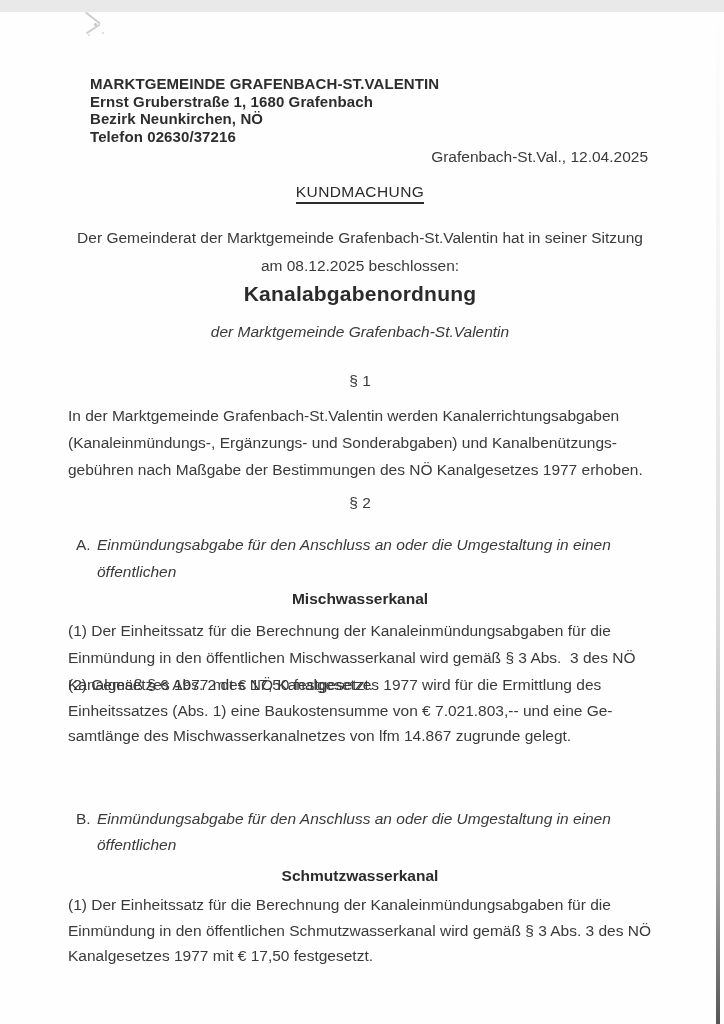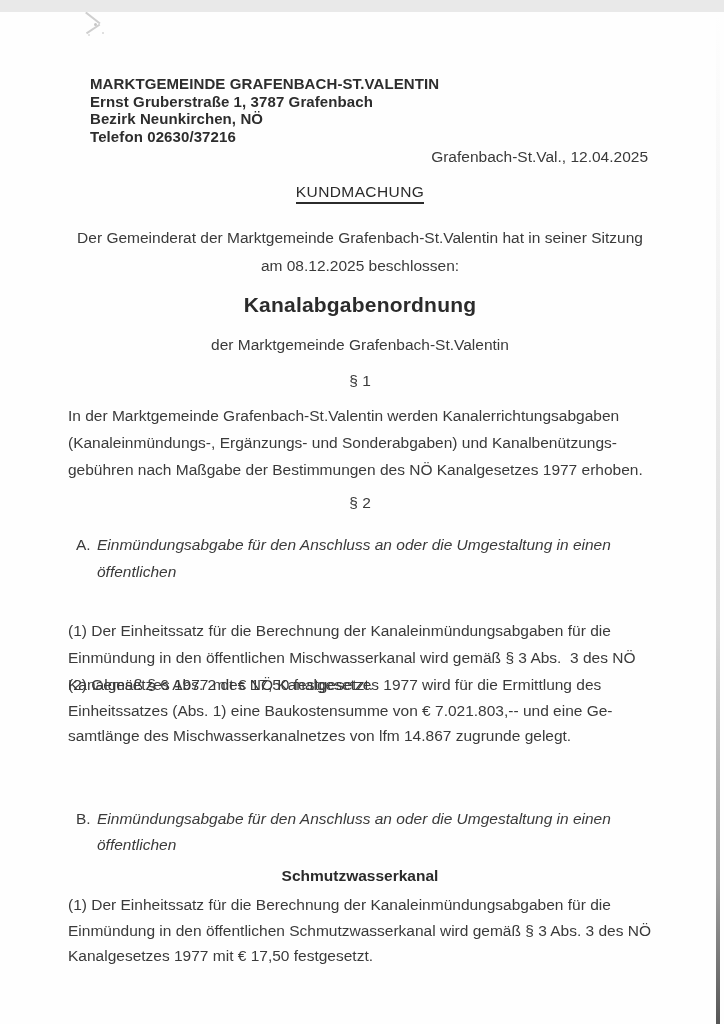--- a/index.html
+++ b/index.html
@@ -144,7 +144,7 @@
 
   <div class="abs sender">
     <div>MARKTGEMEINDE GRAFENBACH-ST.VALENTIN</div>
-    <div>Ernst Gruberstraße 1, 3787 Grafenbach</div>
+    <div>Ernst Gruberstraße 1, 1680 Grafenbach</div>
     <div>Bezirk Neunkirchen, NÖ</div>
     <div>Telefon 02630/37216</div>
   </div>

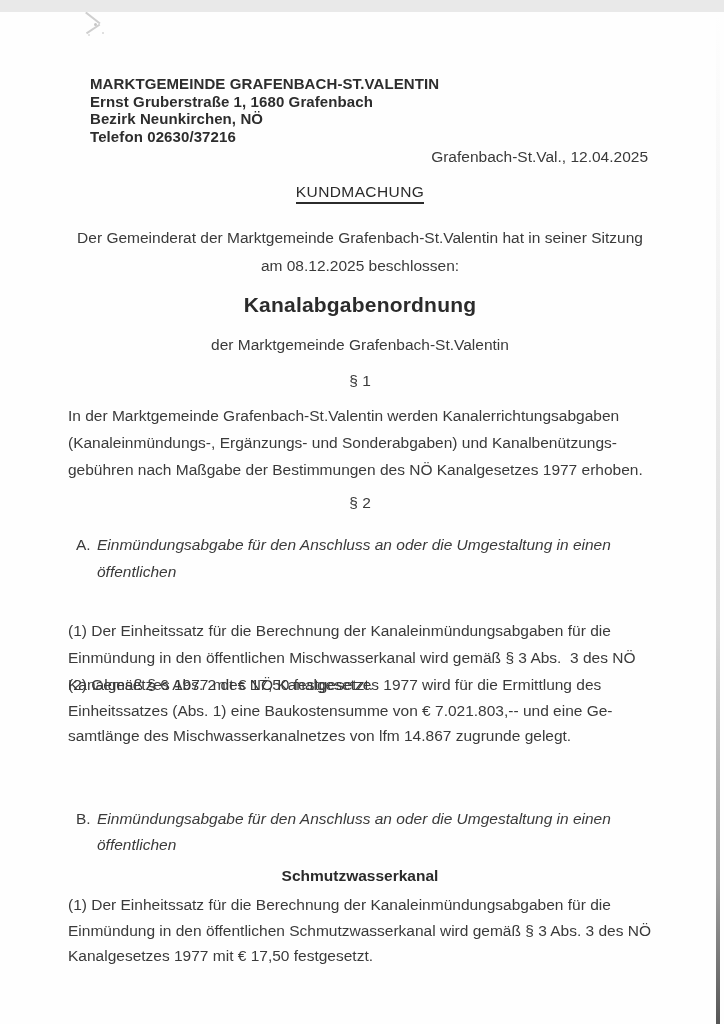--- a/index.html
+++ b/index.html
@@ -91,7 +91,7 @@
     white-space: pre-wrap;
   }
   .ordinance-title {
-    top: 281px;
+    top: 270px;
     font-size: 21px;
     font-weight: bold;
     color: #2b2b2b;

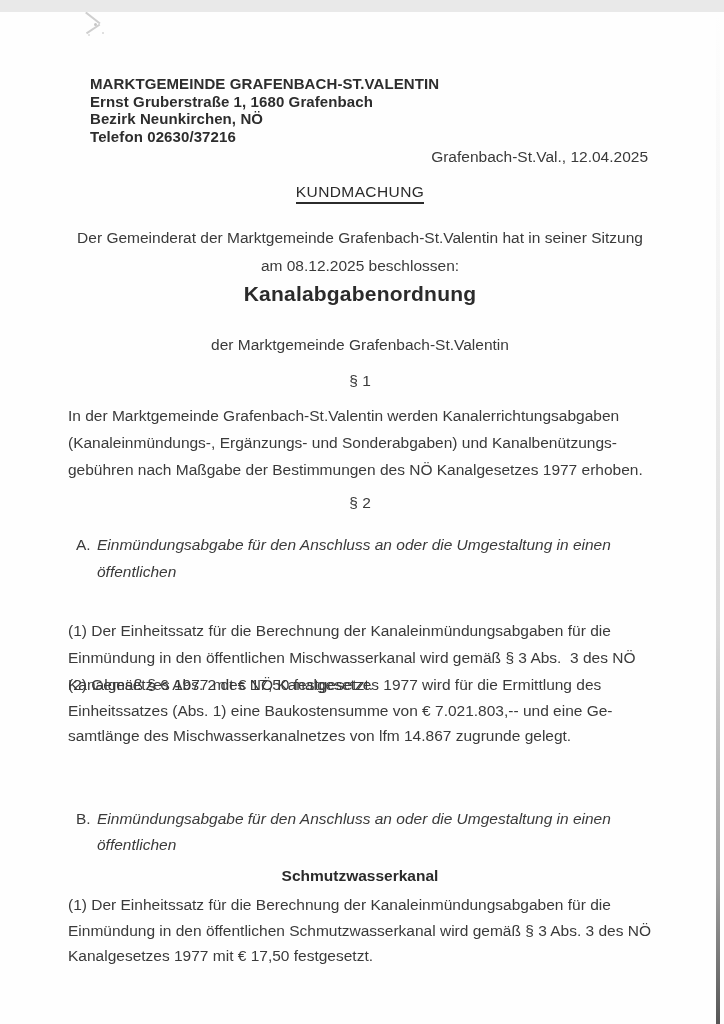--- a/index.html
+++ b/index.html
@@ -97,7 +97,7 @@
     color: #2b2b2b;
     letter-spacing: 0.2px;
   }
-  .ordinance-subtitle { top: 324px; }
+  .ordinance-subtitle { top: 311px; font-style: italic; }
   .para-heading { font-size: 15.5px; }
   .h-s1 { top: 360px; }
   .h-s2 { top: 482px; }

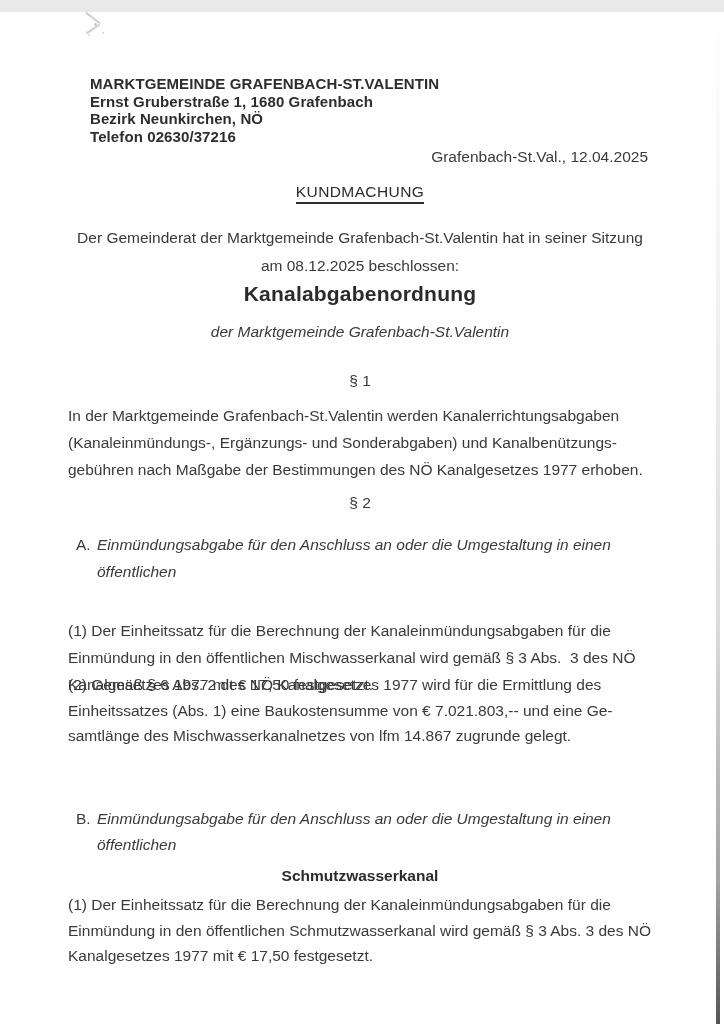--- a/index.html
+++ b/index.html
@@ -173,6 +173,7 @@
     <div class="item-text">Einmündungsabgabe für den Anschluss an oder die Umgestaltung in einen
 öffentlichen</div>
   </div>
+  <div class="abs centered subheading h-misch">Mischwasserkanal</div>
   <div class="abs body-par pa1">(1) Der Einheitssatz für die Berechnung der Kanaleinmündungsabgaben für die
 Einmündung in den öffentlichen Mischwasserkanal wird gemäß § 3 Abs.  3 des NÖ
 Kanalgesetzes 1977 mit € 17,50 festgesetzt.</div>

